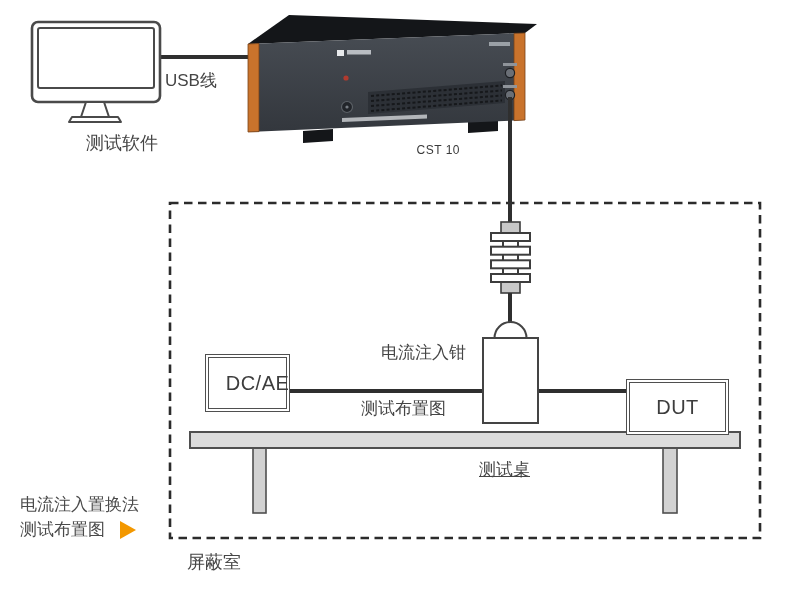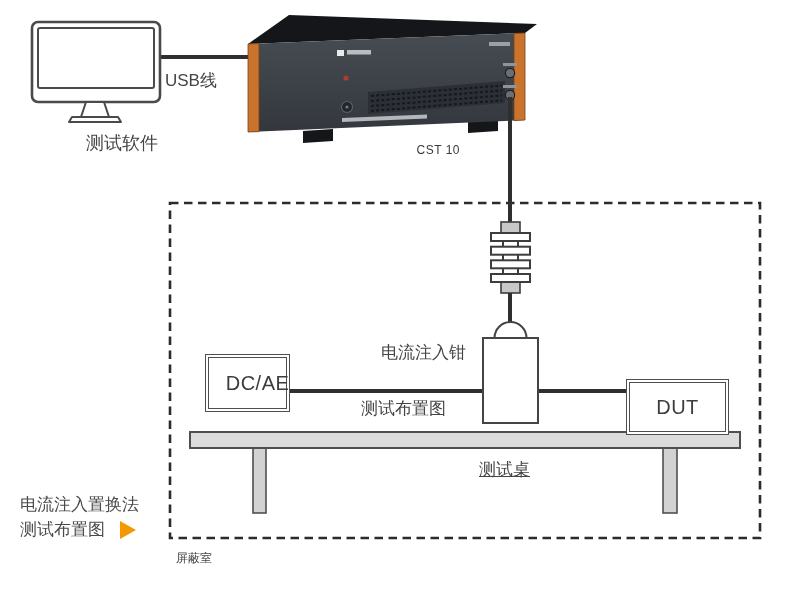--- a/index.html
+++ b/index.html
@@ -17,7 +17,7 @@
   .label-clamp{left:381px;top:341px;font-family:Liberation Mono, monospace;}
   .label-harness{left:361px;top:397px;}
   .label-table{left:440px;top:458px;width:90px;text-decoration:underline;}
-  .label-shield{left:176px;top:550px;font-size:12px;font-family:Liberation Mono, monospace;}
+  .label-shield{left:187px;top:550px;font-size:18px;font-family:Liberation Mono, monospace;}
   .caption-line1{left:20px;top:493px;color:#4a4a4a;}
   .caption-line2{left:20px;top:518px;color:#4a4a4a;}
   .caption-arrow{

